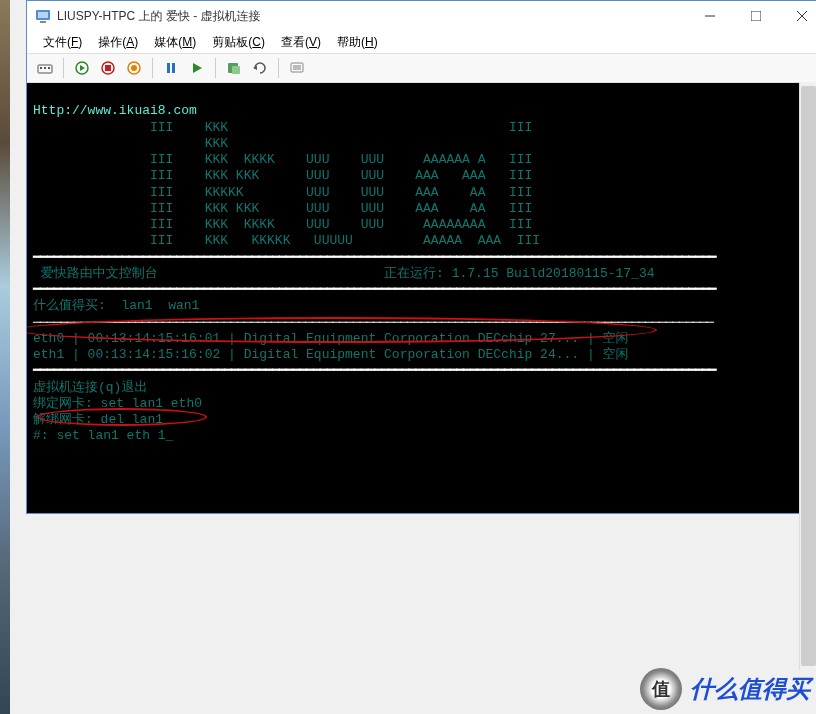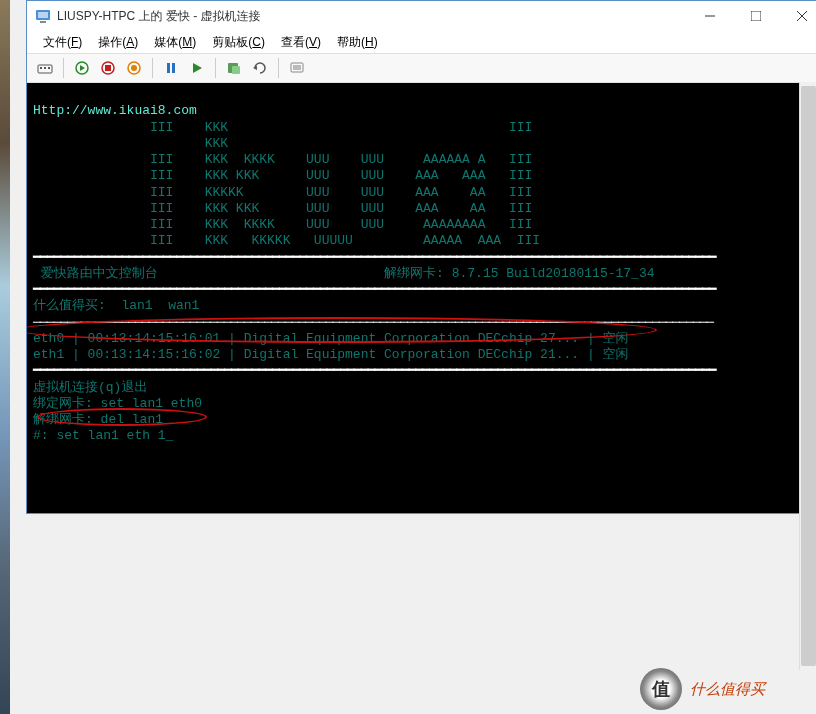--- a/index.html
+++ b/index.html
@@ -159,7 +159,7 @@
                III    KKK  KKKK    UUU    UUU     AAAAAAAA   III
                III    KKK   KKKKK   UUUUU         AAAAA  AAA  III</span>
 <span class="term-divider">━━━━━━━━━━━━━━━━━━━━━━━━━━━━━━━━━━━━━━━━━━━━━━━━━━━━━━━━━━━━━━━━━━━━━━━━━━━━━━━━━━━━━━━━━━━━━━━━━━━━</span>
-<span class="term-line"><span> 爱快路由中文控制台</span>                             <span>解绑网卡: </span><span>8.7.15 Build20180115-17_34</span></span>
+<span class="term-line"><span> 爱快路由中文控制台</span>                             <span>正在运行: </span><span>8.7.15 Build20180115-17_34</span></span>
 <span class="term-divider">━━━━━━━━━━━━━━━━━━━━━━━━━━━━━━━━━━━━━━━━━━━━━━━━━━━━━━━━━━━━━━━━━━━━━━━━━━━━━━━━━━━━━━━━━━━━━━━━━━━━</span>
 <span class="term-line">什么值得买:  lan1  wan1</span>
 <span class="term-divider">────────────────────────────────────────────────────────────────────────────────────────────────────</span>

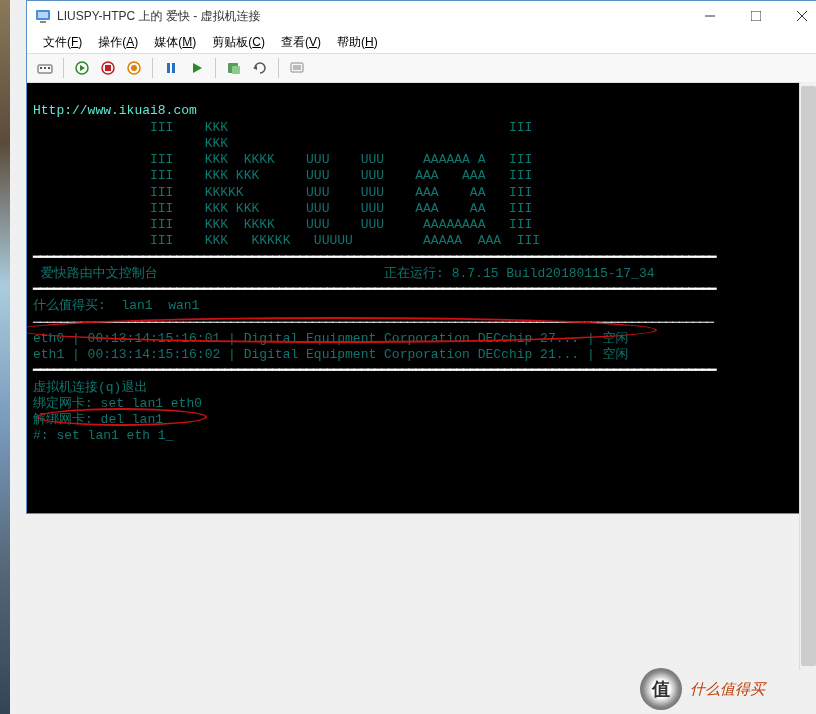--- a/index.html
+++ b/index.html
@@ -159,7 +159,7 @@
                III    KKK  KKKK    UUU    UUU     AAAAAAAA   III
                III    KKK   KKKKK   UUUUU         AAAAA  AAA  III</span>
 <span class="term-divider">━━━━━━━━━━━━━━━━━━━━━━━━━━━━━━━━━━━━━━━━━━━━━━━━━━━━━━━━━━━━━━━━━━━━━━━━━━━━━━━━━━━━━━━━━━━━━━━━━━━━</span>
-<span class="term-line"><span> 爱快路由中文控制台</span>                             <span>正在运行: </span><span>8.7.15 Build20180115-17_34</span></span>
+<span class="term-line"><span> 爱快路由中文控制台</span>                             <span>正在运行: </span><span>1.7.15 Build20180115-17_34</span></span>
 <span class="term-divider">━━━━━━━━━━━━━━━━━━━━━━━━━━━━━━━━━━━━━━━━━━━━━━━━━━━━━━━━━━━━━━━━━━━━━━━━━━━━━━━━━━━━━━━━━━━━━━━━━━━━</span>
 <span class="term-line">什么值得买:  lan1  wan1</span>
 <span class="term-divider">────────────────────────────────────────────────────────────────────────────────────────────────────</span>

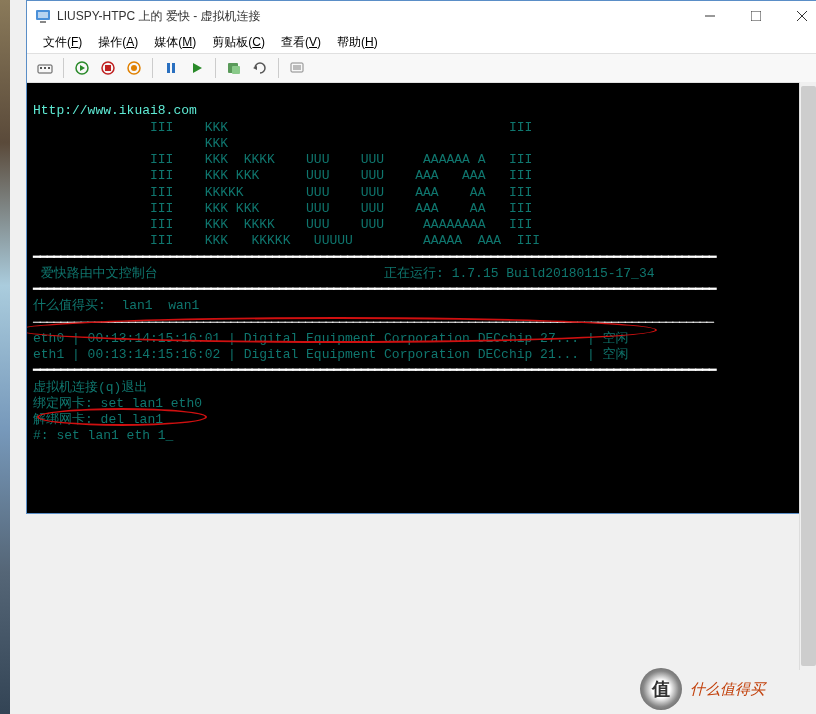--- a/index.html
+++ b/index.html
@@ -164,7 +164,7 @@
 <span class="term-line">什么值得买:  lan1  wan1</span>
 <span class="term-divider">────────────────────────────────────────────────────────────────────────────────────────────────────</span>
 <span class="term-line">eth0 | 00:13:14:15:16:01 | Digital Equipment Corporation DECchip 27... | 空闲</span>
-<span class="term-line">eth1 | 00:13:14:15:16:02 | Digital Equipment Corporation DECchip 21... | 空闲</span>
+<span class="term-line">eth1 | 00:13:14:15:16:02 | Digital Equipment Corporation DECchip 24... | 空闲</span>
 <span class="term-divider">━━━━━━━━━━━━━━━━━━━━━━━━━━━━━━━━━━━━━━━━━━━━━━━━━━━━━━━━━━━━━━━━━━━━━━━━━━━━━━━━━━━━━━━━━━━━━━━━━━━━</span>
 <span class="term-line">虚拟机连接(q)退出</span>
 <span class="term-line">绑定网卡: set lan1 eth0</span>

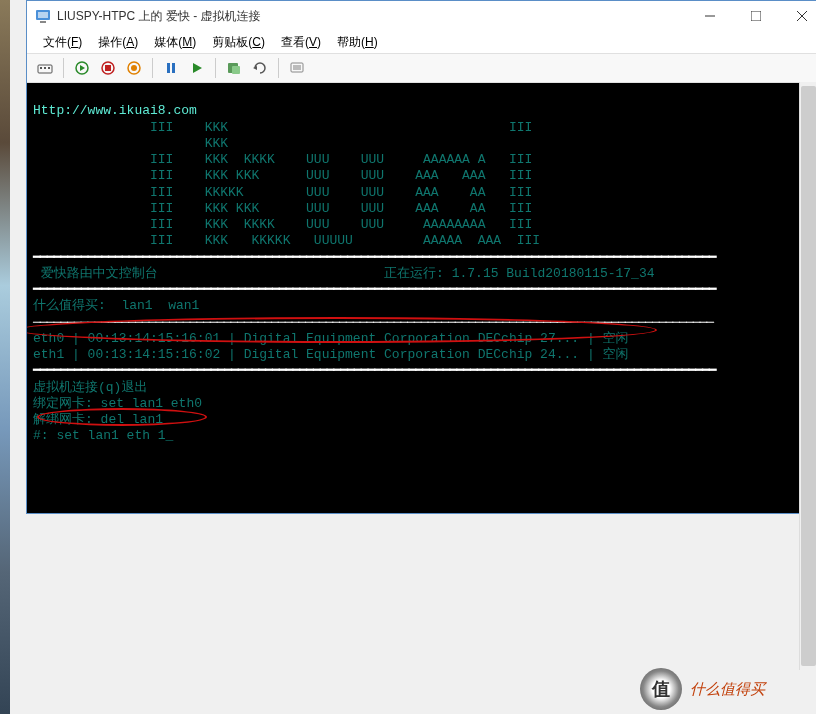--- a/index.html
+++ b/index.html
@@ -36,7 +36,7 @@
     
     .watermark { position: absolute; right: 0; bottom: 0; width: 180px; height: 50px; display: flex; align-items: center; gap: 8px; padding: 4px; }
     .wm-badge { width: 42px; height: 42px; border-radius: 50%; background: radial-gradient(circle, #fff 30%, #888 60%, #444 100%); display: flex; align-items: center; justify-content: center; font-size: 18px; font-weight: bold; color: #333; }
-    .wm-text { font-size: 15px; font-weight: normal; color: #c2410c; font-style: italic; }
+    .wm-text { font-size: 24px; font-weight: bold; color: #1d4ed8; font-style: italic; }
     
     .scrollbar-v { position: absolute; right: 0; top: 82px; width: 17px; height: 588px; background: #f0f0f0; border-left: 1px solid #ddd; }
     .scroll-thumb { width: 15px; height: 580px; background: #cdcdcd; margin: 4px 1px; border-radius: 2px; }

